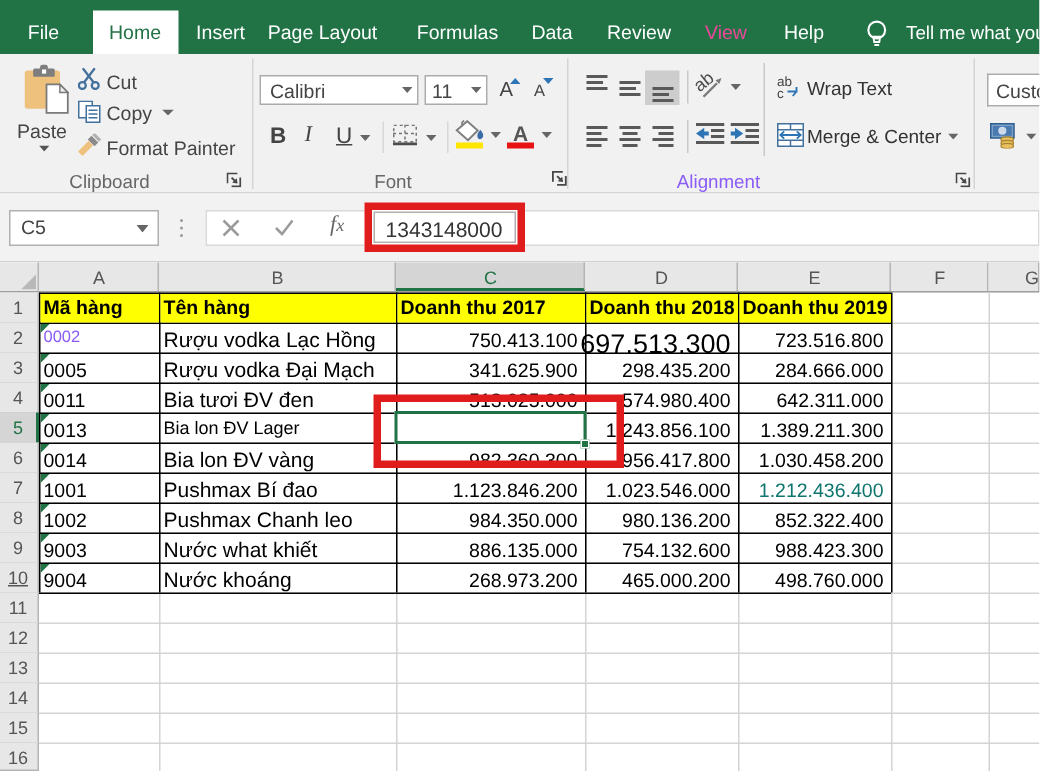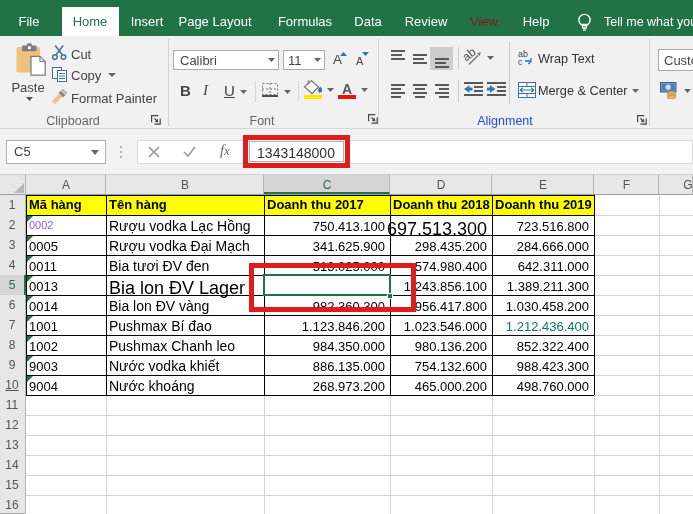--- a/index.html
+++ b/index.html
@@ -17,7 +17,7 @@
 <div class="ab txt" style="left:305px;top:14px;transform:translateX(-50%);font-size:13px;color:#fff;">Formulas</div>
 <div class="ab txt" style="left:368px;top:14px;transform:translateX(-50%);font-size:13px;color:#fff;">Data</div>
 <div class="ab txt" style="left:426px;top:14px;transform:translateX(-50%);font-size:13px;color:#fff;">Review</div>
-<div class="ab txt" style="left:484px;top:14px;transform:translateX(-50%);font-size:13px;color:#7f1d1d;">View</div>
+<div class="ab txt" style="left:484px;top:14px;transform:translateX(-50%);font-size:13px;color:#ec4899;">View</div>
 <div class="ab txt" style="left:536px;top:14px;transform:translateX(-50%);font-size:13px;color:#fff;">Help</div>
 <svg class="ab" style="left:577px;top:13px;" width="15" height="19" viewBox="0 0 15 19">
 <circle cx="7.5" cy="7" r="5.6" fill="none" stroke="#fff" stroke-width="1.4"></circle>

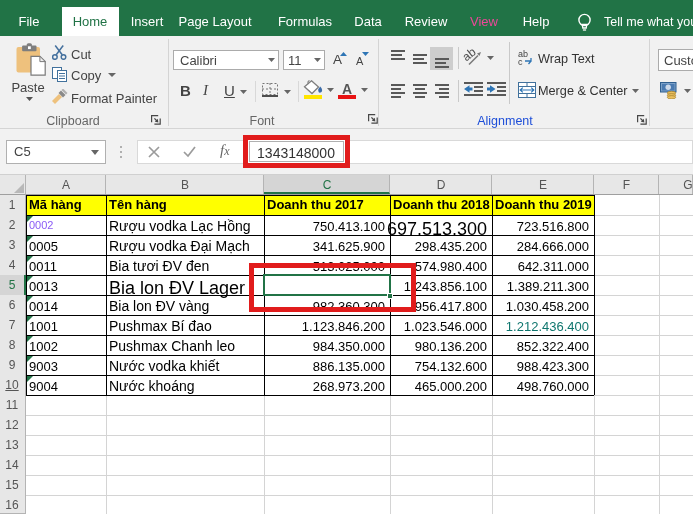--- a/index.html
+++ b/index.html
@@ -199,7 +199,7 @@
 <svg class="ab" style="left:632px;top:89px;" width="7" height="4">
     <path d="M0 0 H7 L3.5 4 Z" fill="#666"></path>
   </svg>
-<div class="ab txt" style="left:505px;top:114px;transform:translateX(-50%);font-size:12.5px;color:#1d4ed8;">Alignment</div>
+<div class="ab txt" style="left:479px;top:114px;transform:translateX(-50%);font-size:12.5px;color:#8b5cf6;">Alignment</div>
 <svg class="ab" style="left:637px;top:115px;" width="10" height="10" viewBox="0 0 10 10">
 <path d="M0.6 7.2 V0.6 H7.2" stroke="#474747" stroke-width="1.2" fill="none"></path>
 <line x1="3.4" y1="3.4" x2="6" y2="6" stroke="#474747" stroke-width="1.3"></line>

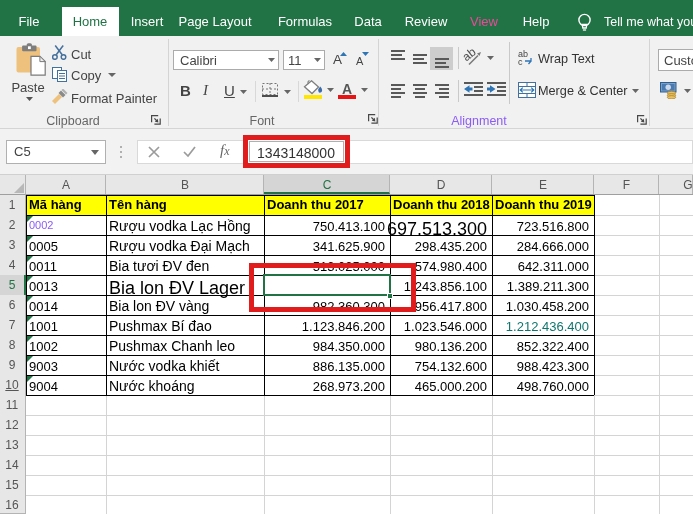--- a/index.html
+++ b/index.html
@@ -363,7 +363,7 @@
     <path d="M0 0 H6 L0 6 Z" fill="#217346"></path>
   </svg>
 <div class="ab txt" style="left:29px;top:279px;font-size:13px;color:#000;">0013</div>
-<div class="ab txt" style="left:109px;top:278px;font-size:18px;color:#000;">Bia lon ĐV Lager</div>
+<div class="ab txt" style="left:109px;top:278px;font-size:12px;color:#000;">Bia lon ĐV Lager</div>
 <div class="ab txt" style="left:487px;top:279px;transform:translateX(-100%);font-size:13px;color:#000;">1.243.856.100</div>
 <div class="ab txt" style="left:589px;top:279px;transform:translateX(-100%);font-size:13px;color:#000;">1.389.211.300</div>
 <svg class="ab" style="left:27px;top:276px;" width="6" height="6">

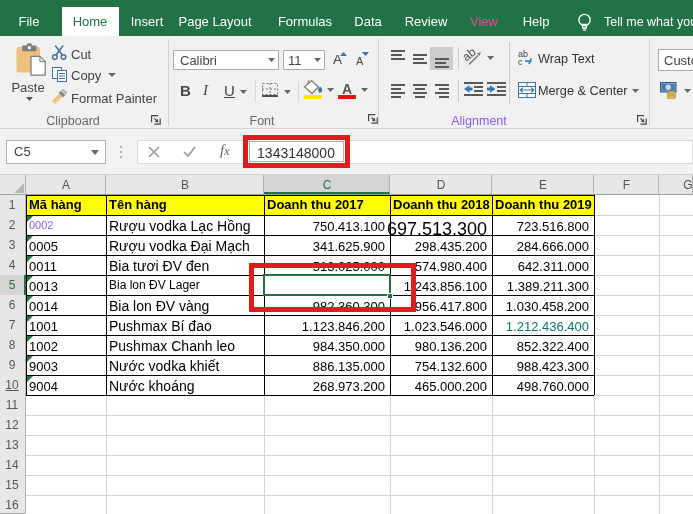--- a/index.html
+++ b/index.html
@@ -394,7 +394,7 @@
     <path d="M0 0 H6 L0 6 Z" fill="#217346"></path>
   </svg>
 <div class="ab txt" style="left:29px;top:359px;font-size:13px;color:#000;">9003</div>
-<div class="ab txt" style="left:109px;top:358px;font-size:14px;color:#000;">Nước vodka khiết</div>
+<div class="ab txt" style="left:109px;top:358px;font-size:14px;color:#000;">Nước what khiết</div>
 <div class="ab txt" style="left:385px;top:359px;transform:translateX(-100%);font-size:13px;color:#000;">886.135.000</div>
 <div class="ab txt" style="left:487px;top:359px;transform:translateX(-100%);font-size:13px;color:#000;">754.132.600</div>
 <div class="ab txt" style="left:589px;top:359px;transform:translateX(-100%);font-size:13px;color:#000;">988.423.300</div>

